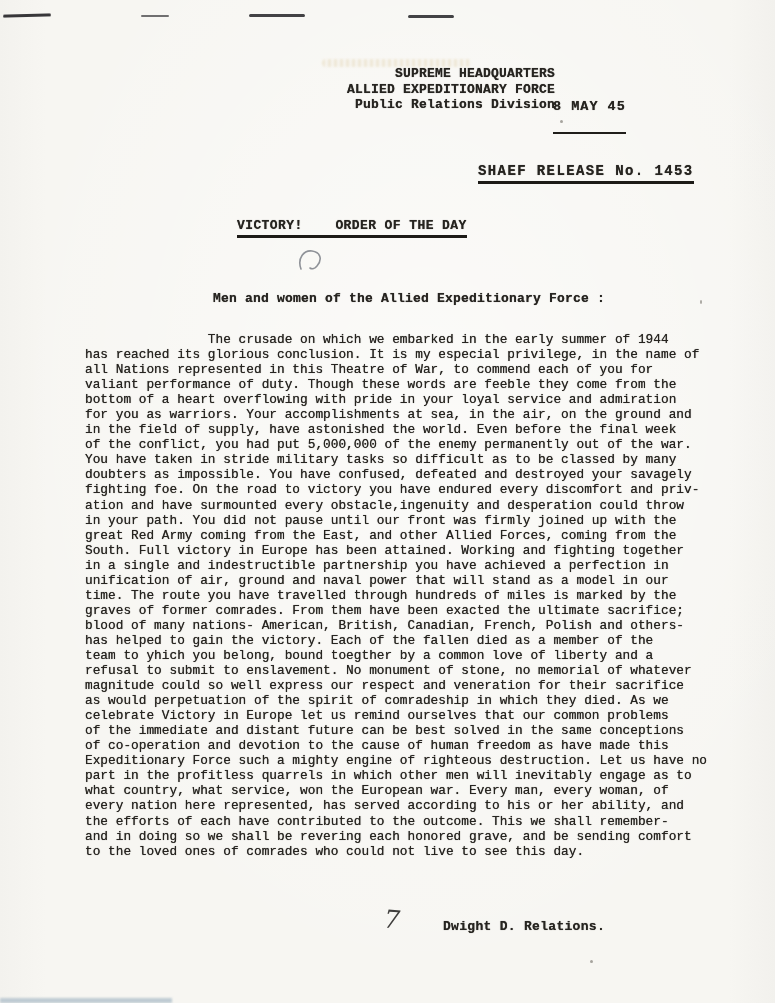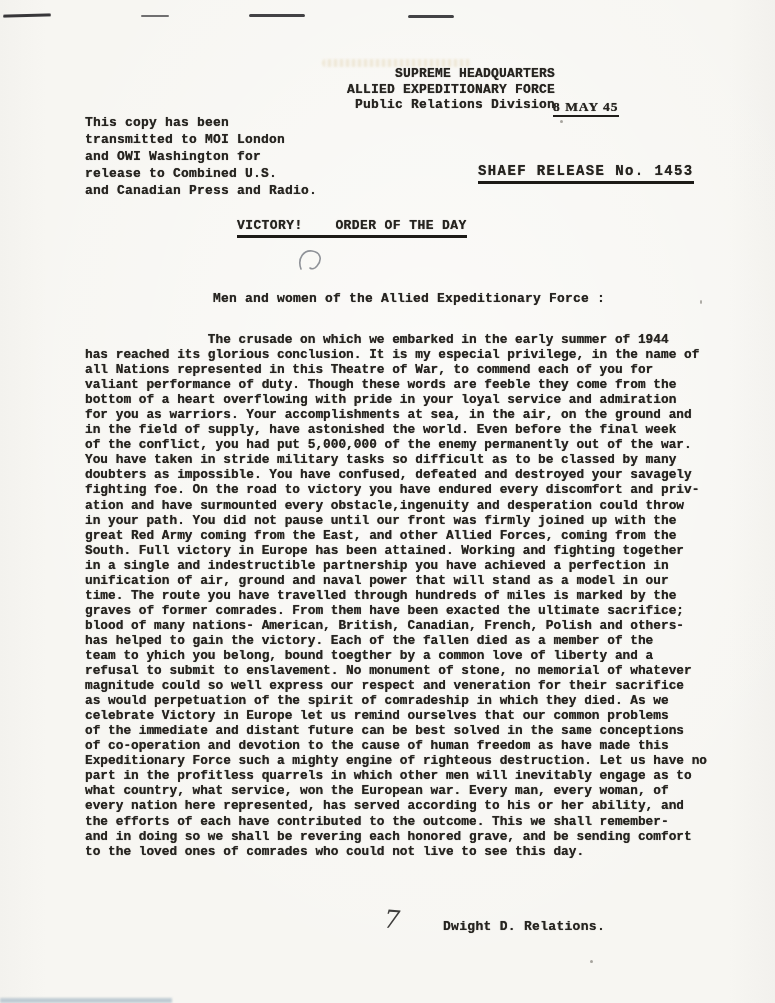--- a/index.html
+++ b/index.html
@@ -29,7 +29,7 @@
   }
   .date{
     left:553px;top:99px;font-size:13.5px;letter-spacing:1px;
-    border-bottom:2.5px solid #201e1a;padding-bottom:0;font-family:Liberation Serif, serif;
+    border-bottom:2.5px solid #201e1a;padding-bottom:18px;
   }
   .release{
     left:478px;top:163px;font-size:14px;letter-spacing:1.4px;

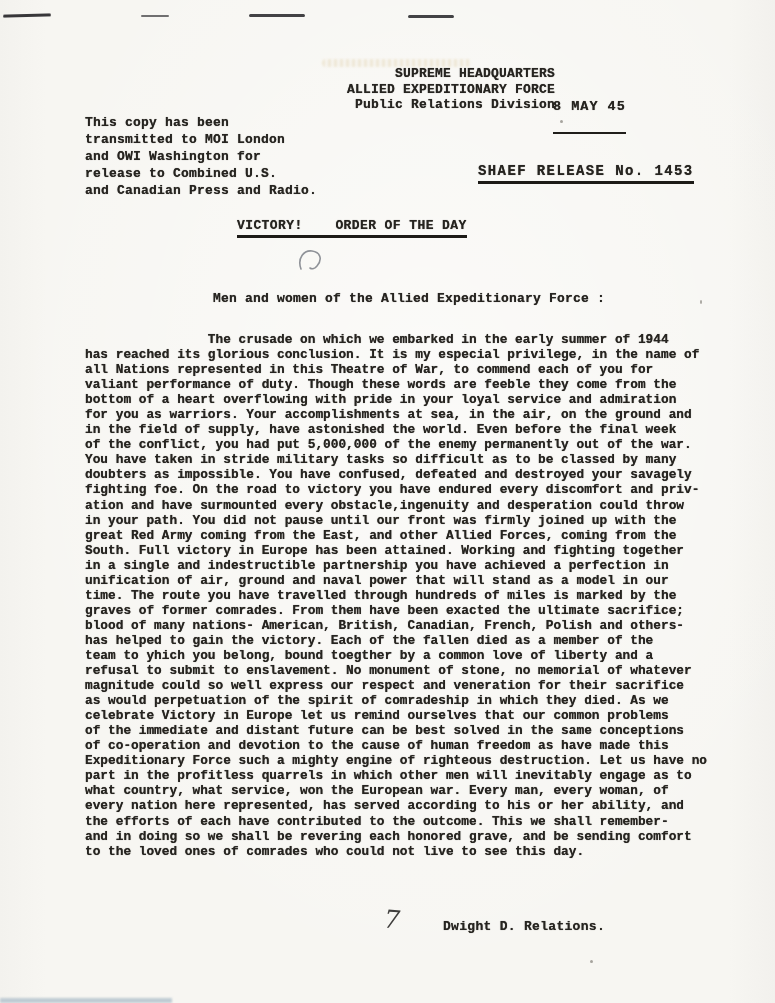--- a/index.html
+++ b/index.html
@@ -96,11 +96,6 @@
 
   <div class="abs date">8 MAY 45</div>
 
-  <div class="abs note pre">This copy has been
-transmitted to MOI London
-and OWI Washington for
-release to Combined U.S.
-and Canadian Press and Radio.</div>
 
   <div class="abs release">SHAEF RELEASE No. 1453</div>
 

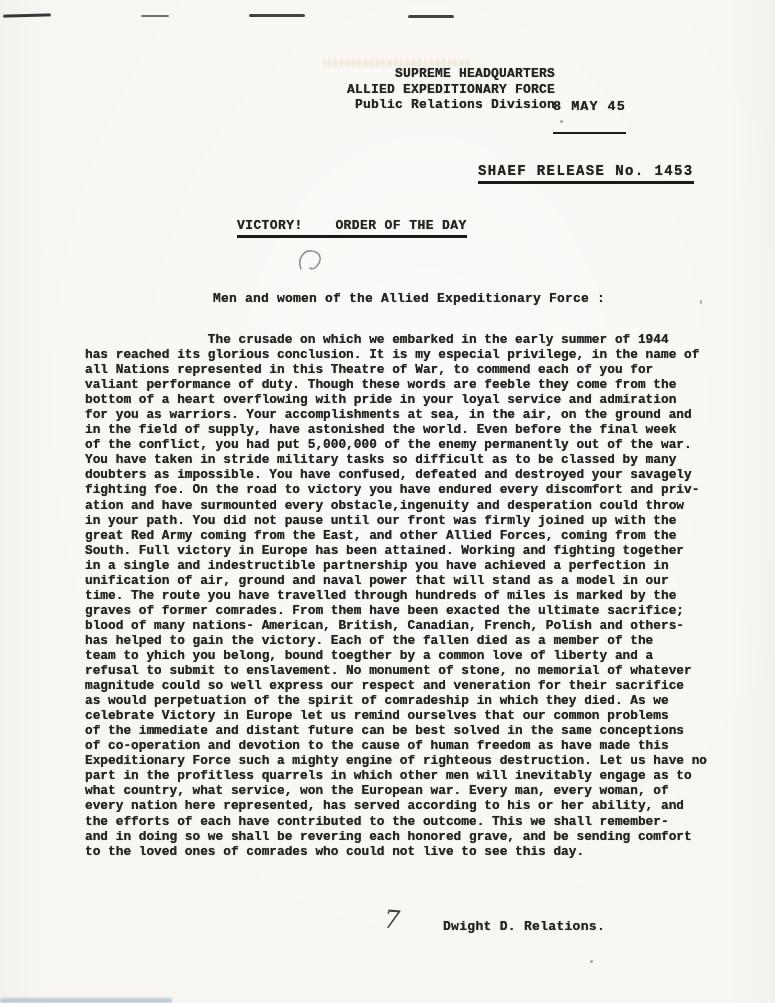--- a/index.html
+++ b/index.html
@@ -44,7 +44,7 @@
   }
   .body-text{
     left:85px;top:332px;margin:0;
-    font-family:inherit;font-weight:bold;
+    font-family:inherit;font-weight:normal;
     font-size:12.8px;line-height:15.05px;letter-spacing:0;
   }
   .sig-seven{

